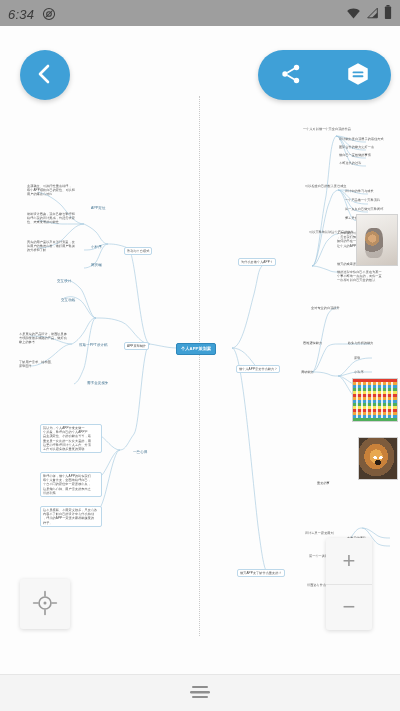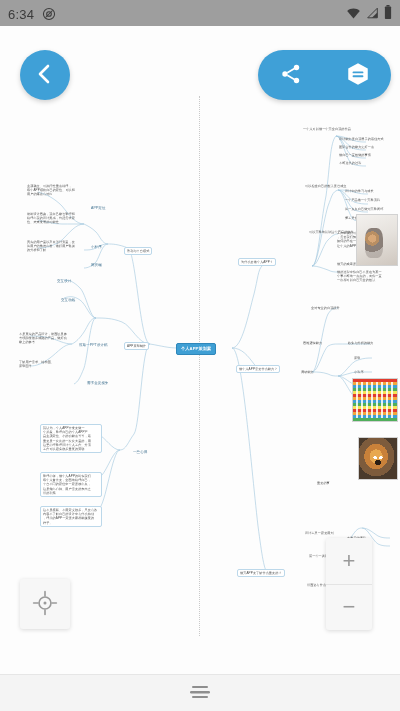--- a/index.html
+++ b/index.html
@@ -14,7 +14,7 @@
   #status-bar {
     position:absolute; top:0; left:0; width:400px; height:26px;
     background:#9e9e9e; color:#3c3c3c;
-    display:flex; align-items:center; padding:14px 8px;
+    display:flex; align-items:center; padding:14px 8px;font-style:italic;
   }
   #status-time { font-size:13px; letter-spacing:.2px; color:#3b3b3b; }
   #status-dnd { margin-left:8px; display:flex; align-items:center; }

